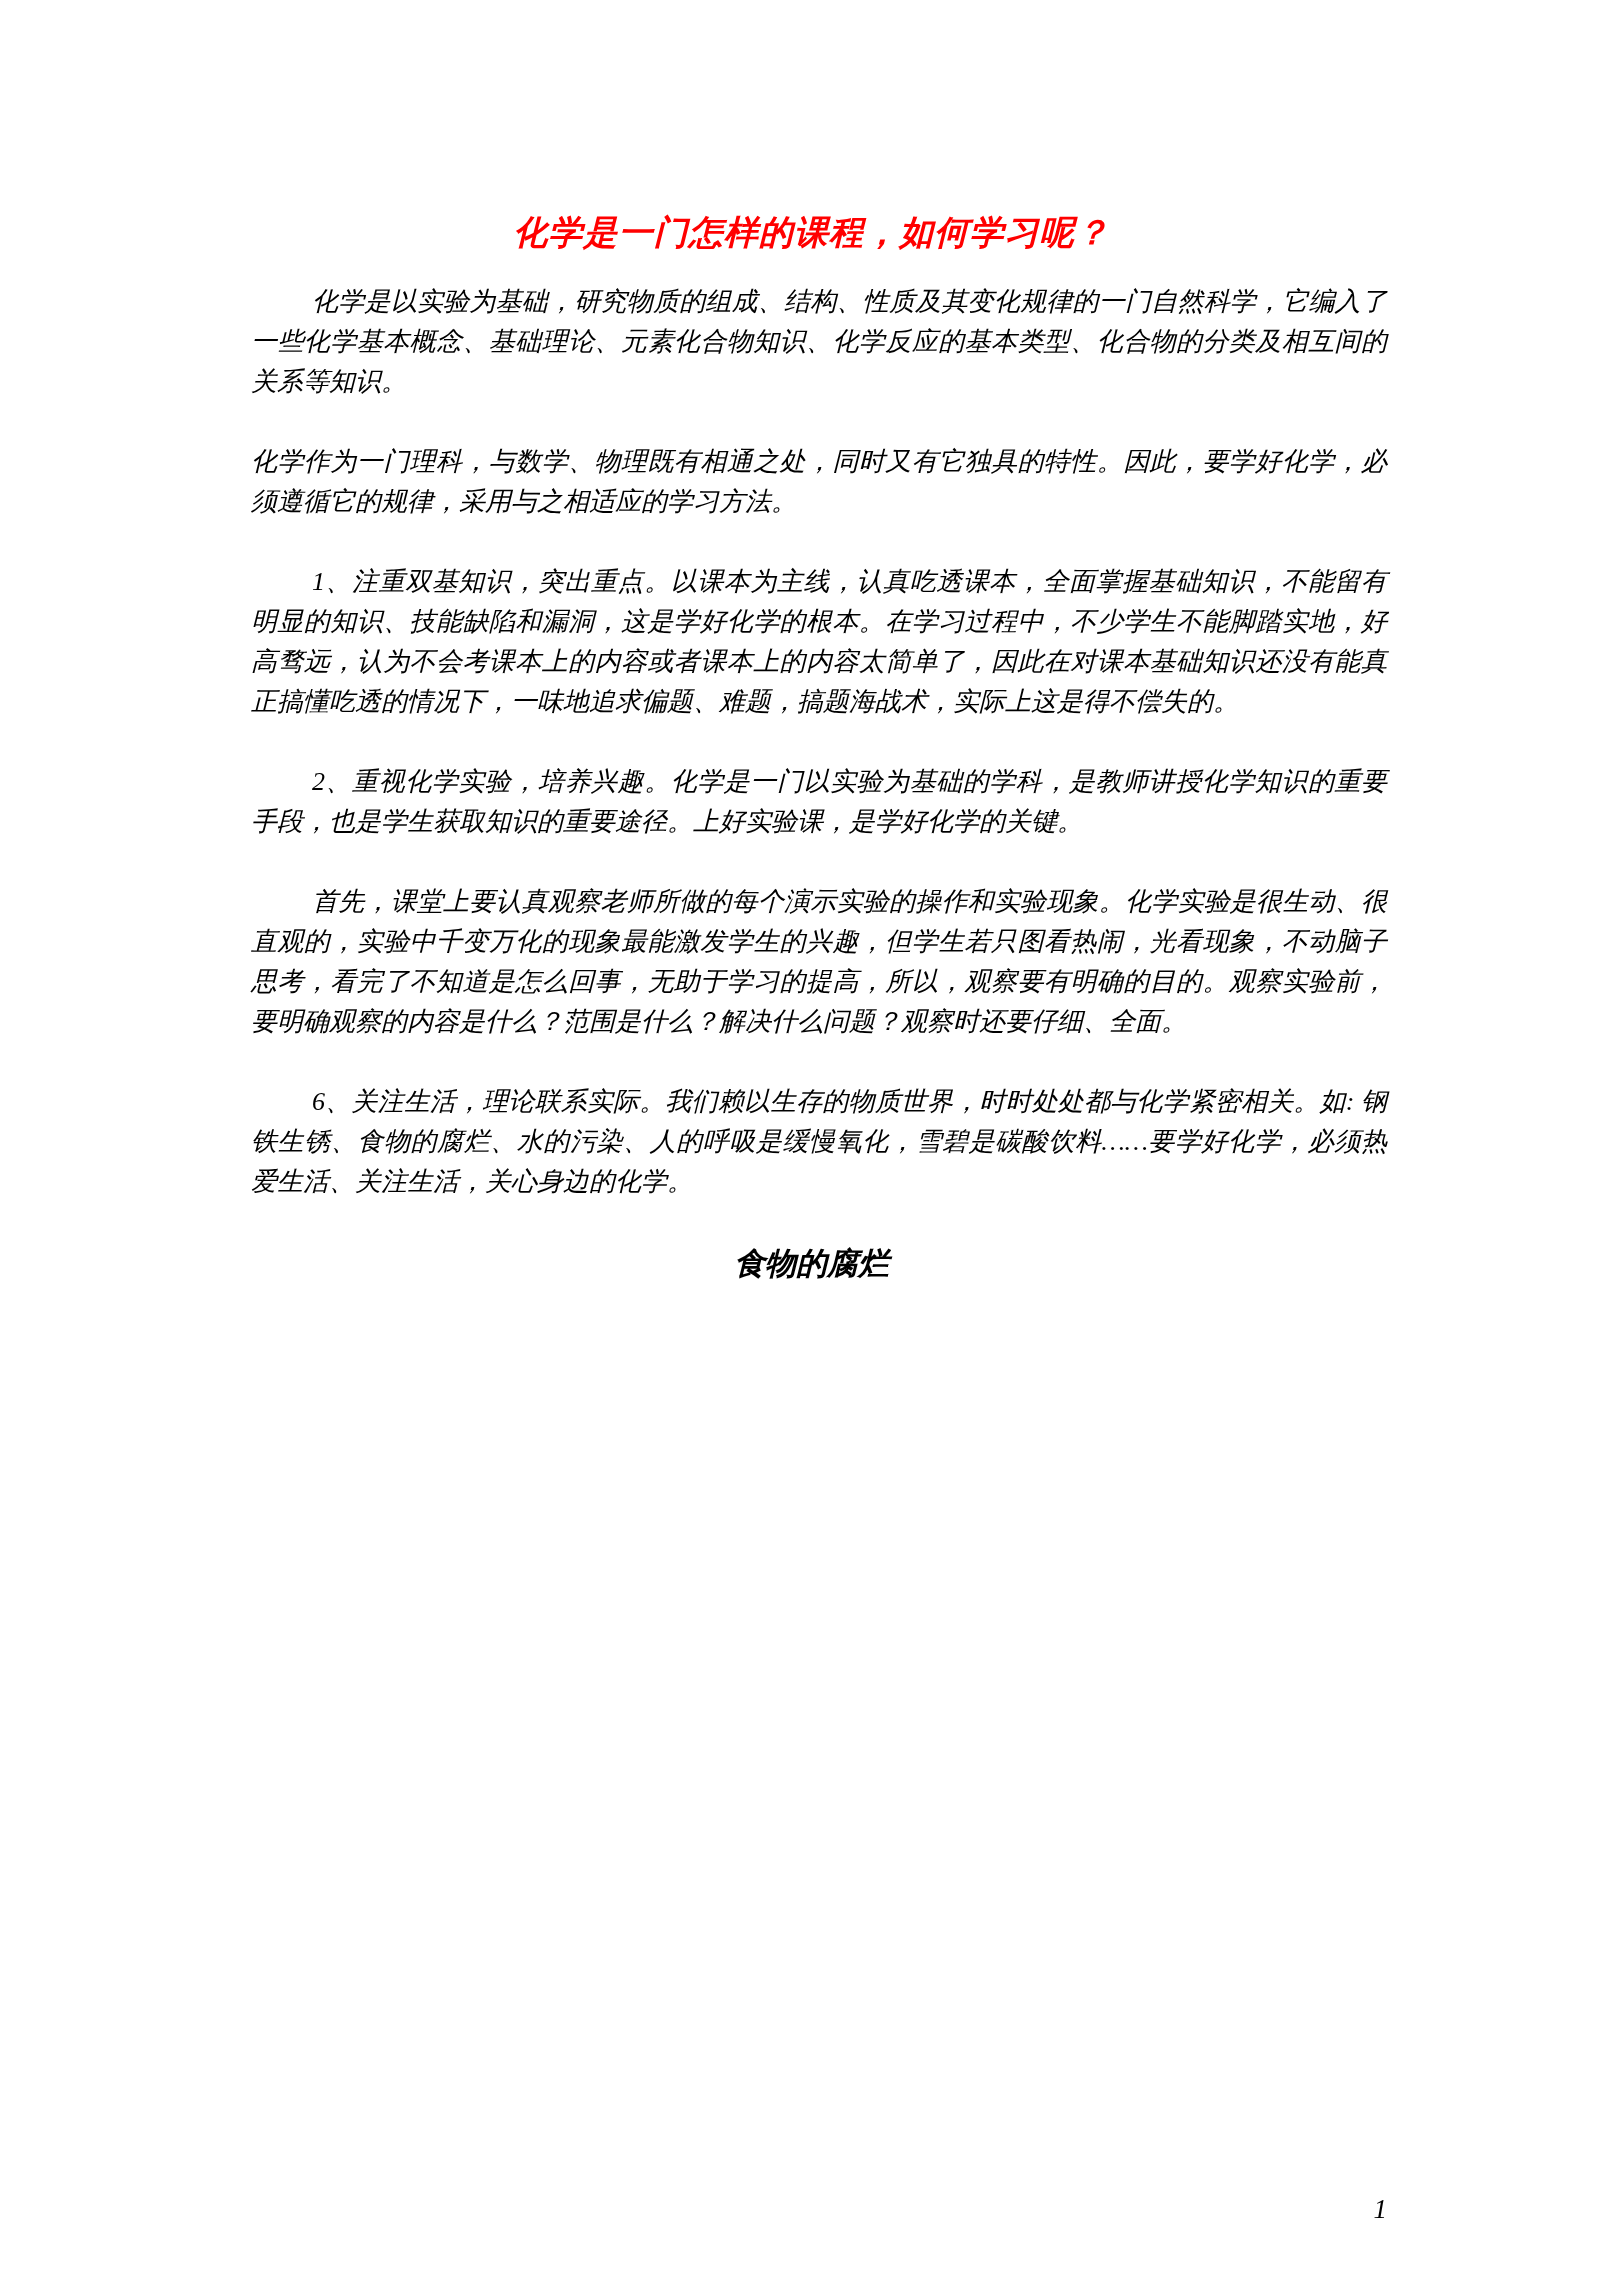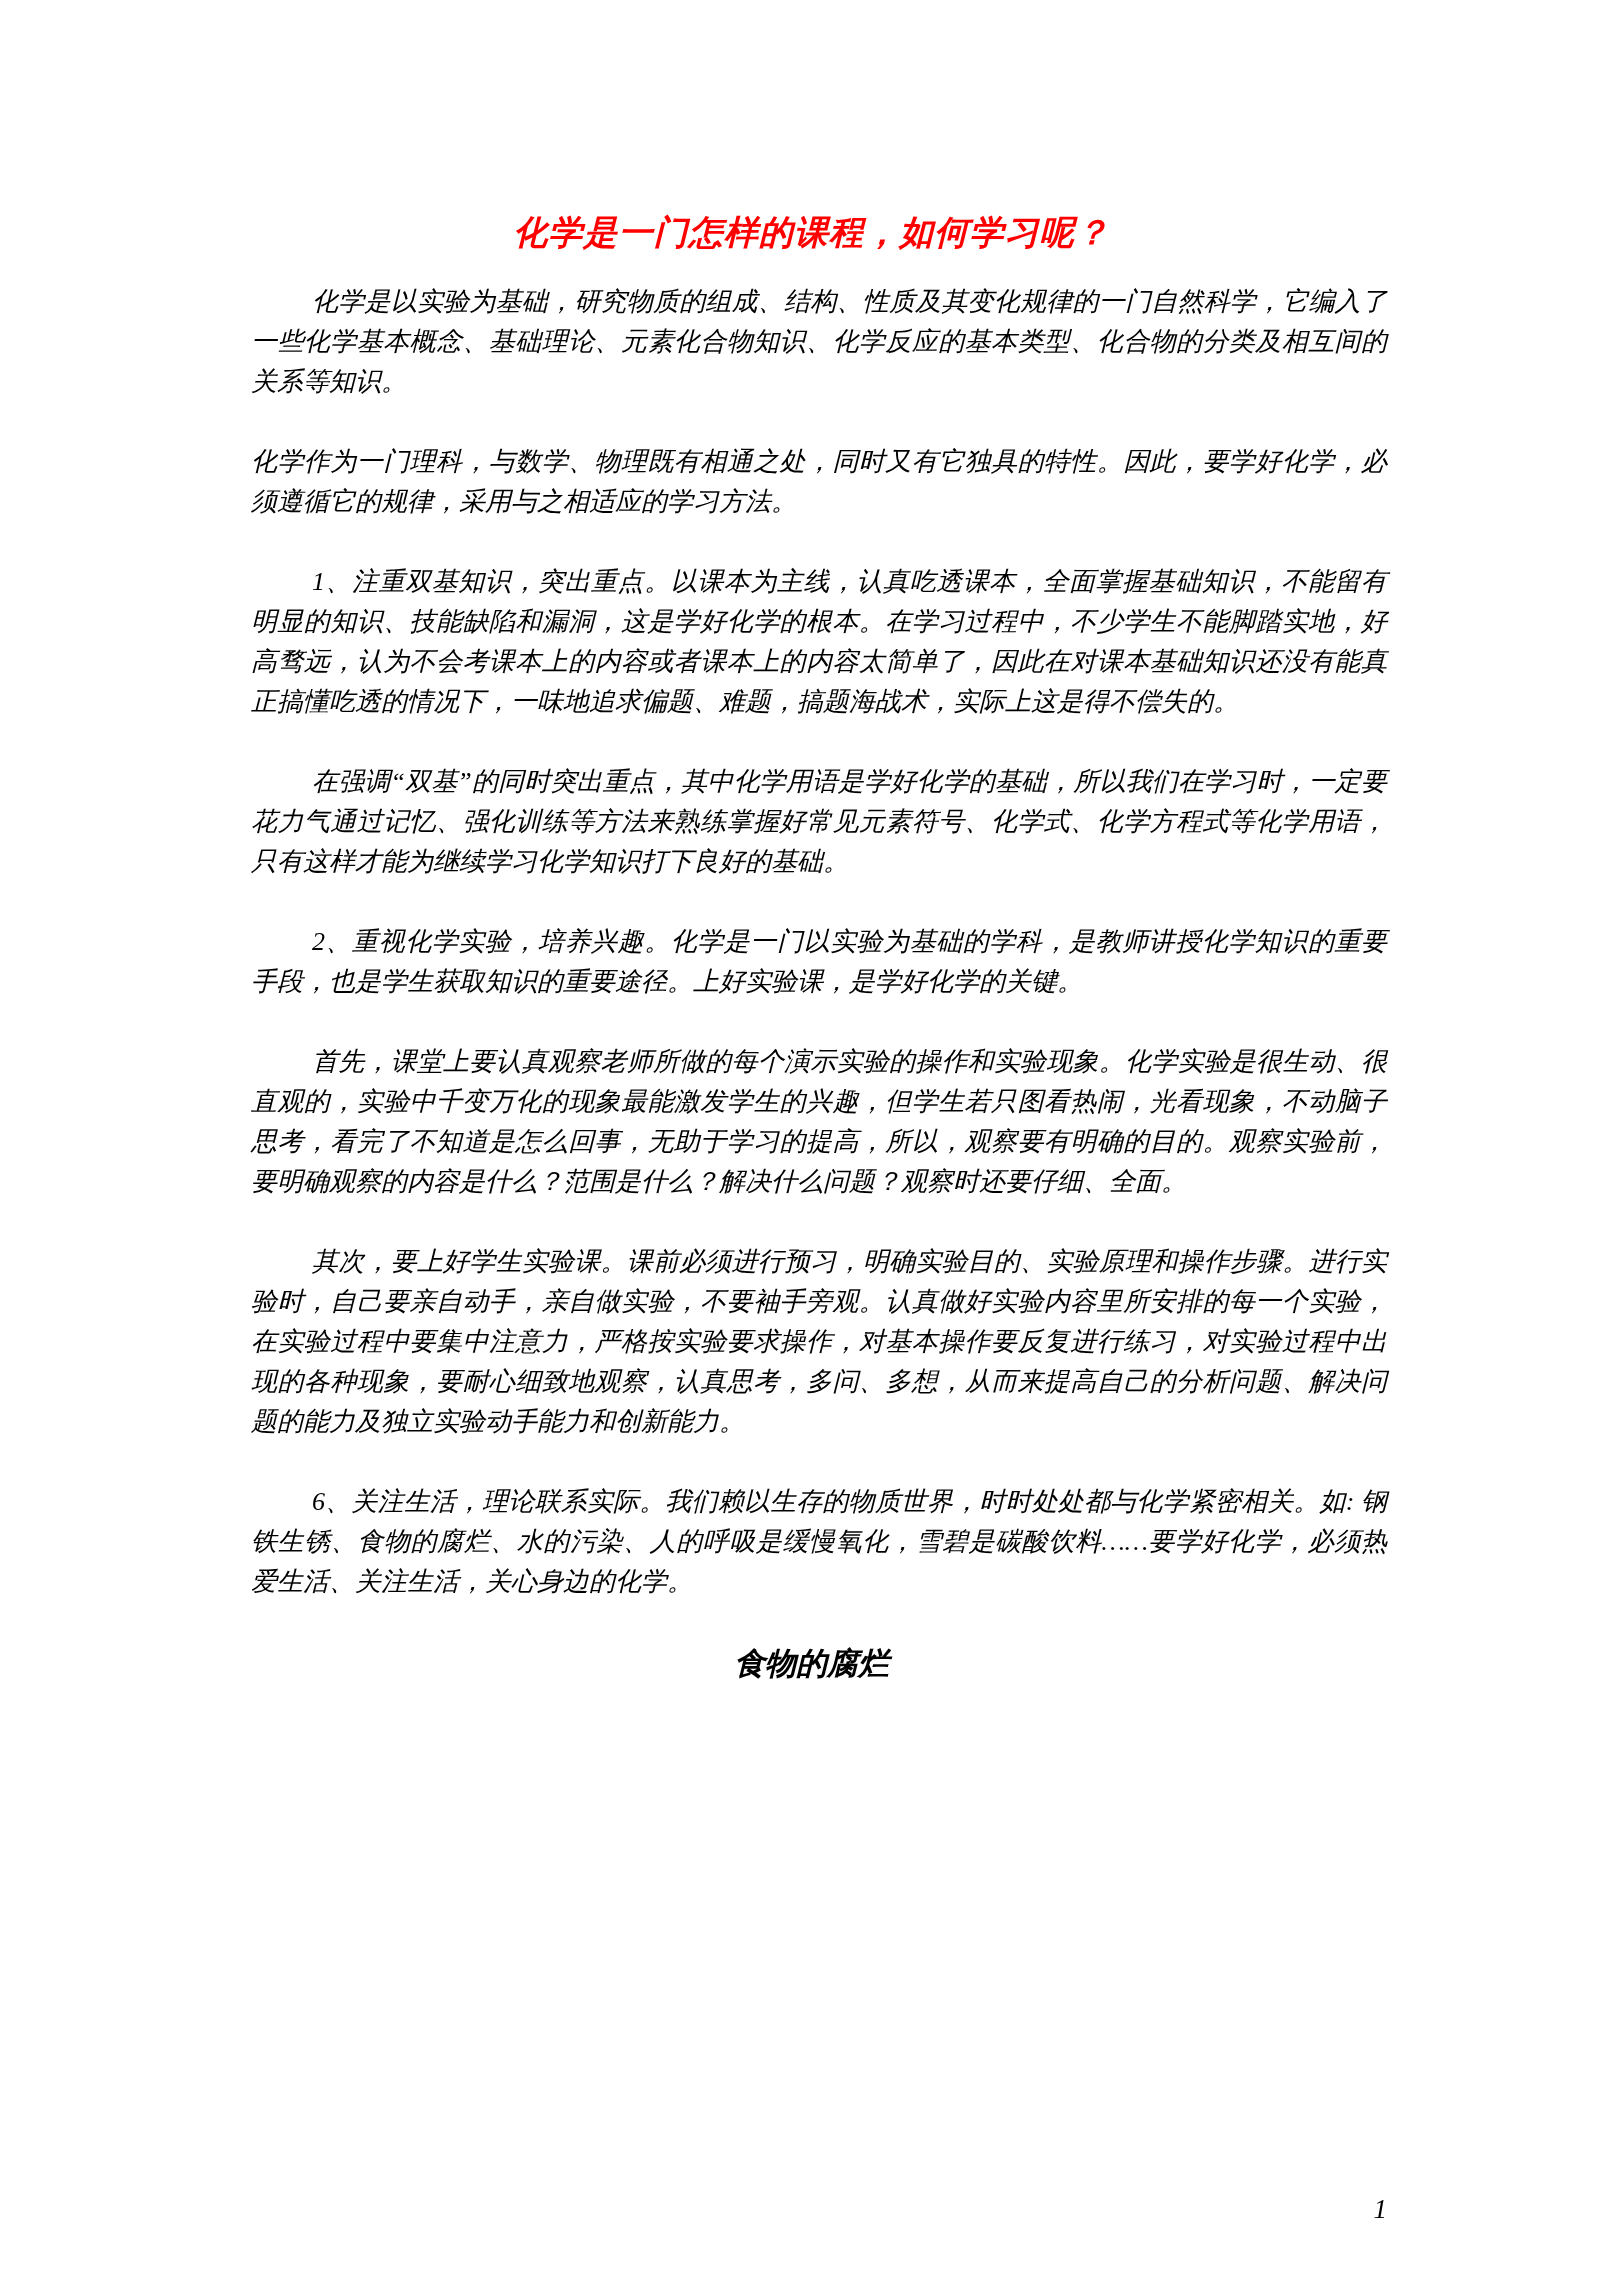--- a/index.html
+++ b/index.html
@@ -71,7 +71,6 @@
     <p class="para indent">化学是以实验为基础，研究物质的组成、结构、性质及其变化规律的一门自然科学，它编入了一些化学基本概念、基础理论、元素化合物知识、化学反应的基本类型、化合物的分类及相互间的关系等知识。</p>
     <p class="para">化学作为一门理科，与数学、物理既有相通之处，同时又有它独具的特性。因此，要学好化学，必须遵循它的规律，采用与之相适应的学习方法。</p>
     <p class="para indent">1、注重双基知识，突出重点。以课本为主线，认真吃透课本，全面掌握基础知识，不能留有明显的知识、技能缺陷和漏洞，这是学好化学的根本。在学习过程中，不少学生不能脚踏实地，好高骛远，认为不会考课本上的内容或者课本上的内容太简单了，因此在对课本基础知识还没有能真正搞懂吃透的情况下，一味地追求偏题、难题，搞题海战术，实际上这是得不偿失的。</p>
-    <p class="para indent">在强调“双基”的同时突出重点，其中化学用语是学好化学的基础，所以我们在学习时，一定要花力气通过记忆、强化训练等方法来熟练掌握好常见元素符号、化学式、化学方程式等化学用语，只有这样才能为继续学习化学知识打下良好的基础。</p>
     <p class="para indent">2、重视化学实验，培养兴趣。化学是一门以实验为基础的学科，是教师讲授化学知识的重要手段，也是学生获取知识的重要途径。上好实验课，是学好化学的关键。</p>
     <p class="para indent">首先，课堂上要认真观察老师所做的每个演示实验的操作和实验现象。化学实验是很生动、很直观的，实验中千变万化的现象最能激发学生的兴趣，但学生若只图看热闹，光看现象，不动脑子思考，看完了不知道是怎么回事，无助于学习的提高，所以，观察要有明确的目的。观察实验前，要明确观察的内容是什么？范围是什么？解决什么问题？观察时还要仔细、全面。</p>
     <p class="para indent">其次，要上好学生实验课。课前必须进行预习，明确实验目的、实验原理和操作步骤。进行实验时，自己要亲自动手，亲自做实验，不要袖手旁观。认真做好实验内容里所安排的每一个实验，在实验过程中要集中注意力，严格按实验要求操作，对基本操作要反复进行练习，对实验过程中出现的各种现象，要耐心细致地观察，认真思考，多问、多想，从而来提高自己的分析问题、解决问题的能力及独立实验动手能力和创新能力。</p>

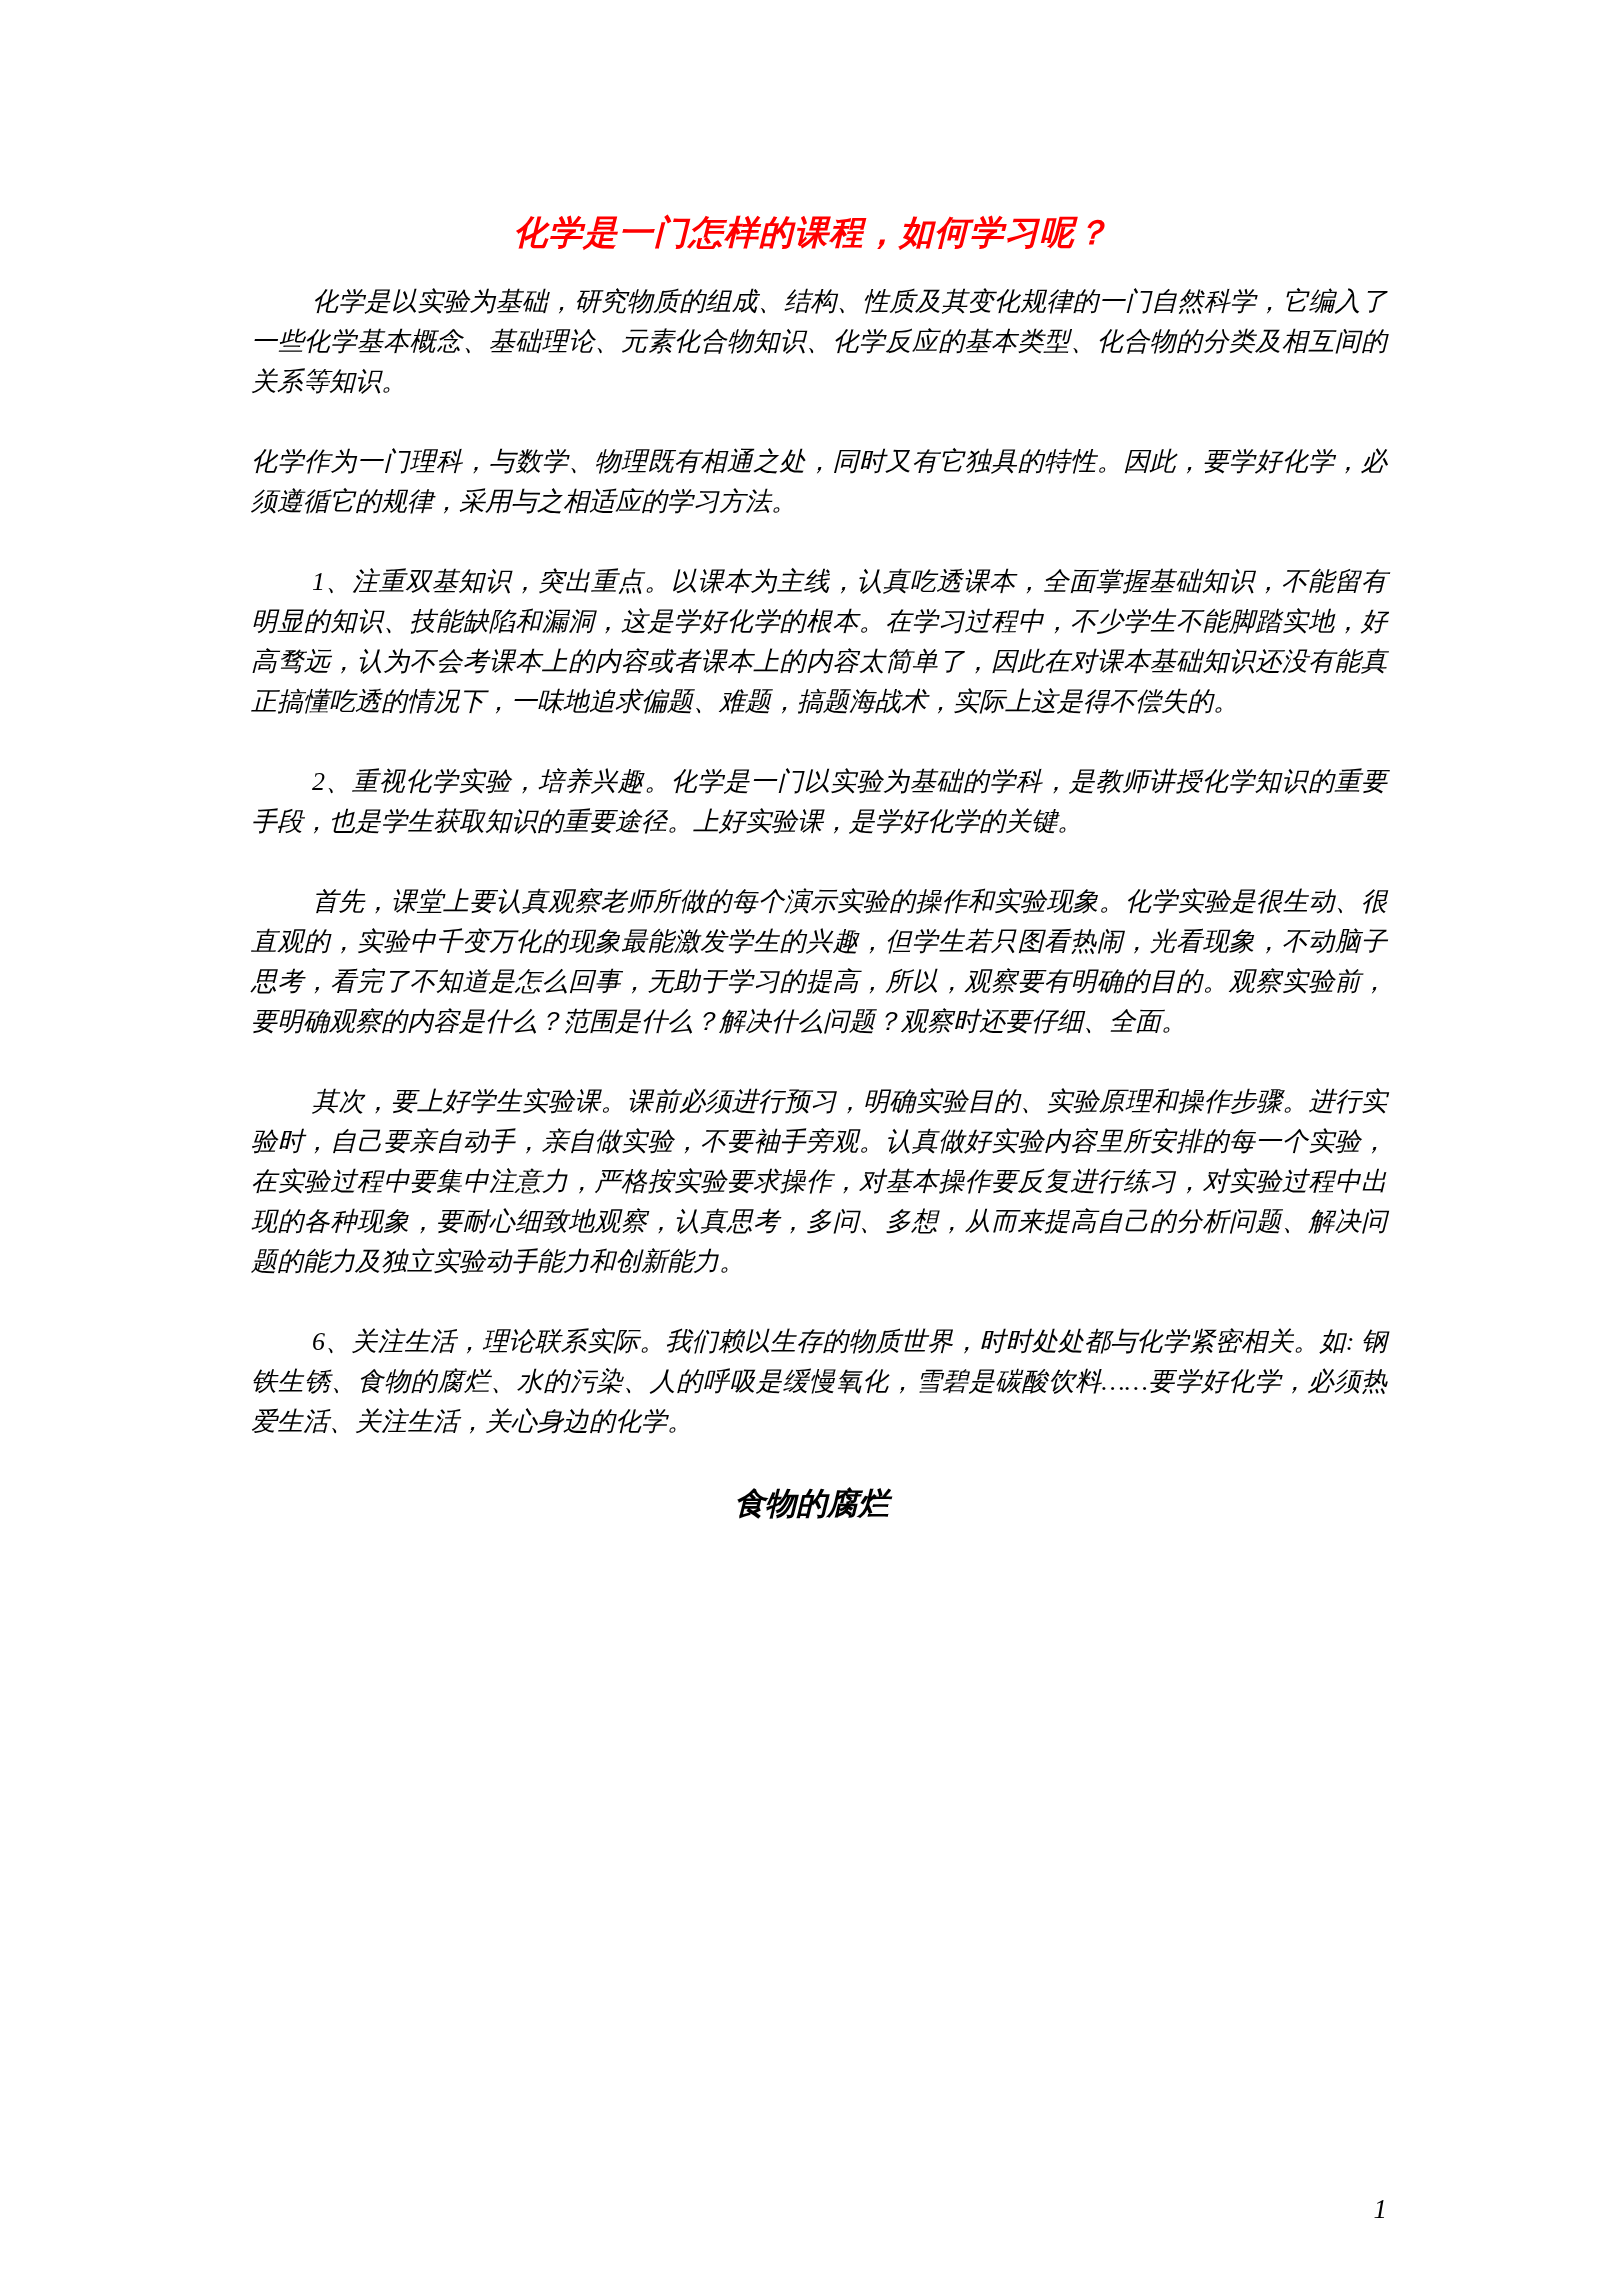--- a/index.html
+++ b/index.html
@@ -73,7 +73,6 @@
     <p class="para indent">1、注重双基知识，突出重点。以课本为主线，认真吃透课本，全面掌握基础知识，不能留有明显的知识、技能缺陷和漏洞，这是学好化学的根本。在学习过程中，不少学生不能脚踏实地，好高骛远，认为不会考课本上的内容或者课本上的内容太简单了，因此在对课本基础知识还没有能真正搞懂吃透的情况下，一味地追求偏题、难题，搞题海战术，实际上这是得不偿失的。</p>
     <p class="para indent">2、重视化学实验，培养兴趣。化学是一门以实验为基础的学科，是教师讲授化学知识的重要手段，也是学生获取知识的重要途径。上好实验课，是学好化学的关键。</p>
     <p class="para indent">首先，课堂上要认真观察老师所做的每个演示实验的操作和实验现象。化学实验是很生动、很直观的，实验中千变万化的现象最能激发学生的兴趣，但学生若只图看热闹，光看现象，不动脑子思考，看完了不知道是怎么回事，无助于学习的提高，所以，观察要有明确的目的。观察实验前，要明确观察的内容是什么？范围是什么？解决什么问题？观察时还要仔细、全面。</p>
-    <p class="para indent">其次，要上好学生实验课。课前必须进行预习，明确实验目的、实验原理和操作步骤。进行实验时，自己要亲自动手，亲自做实验，不要袖手旁观。认真做好实验内容里所安排的每一个实验，在实验过程中要集中注意力，严格按实验要求操作，对基本操作要反复进行练习，对实验过程中出现的各种现象，要耐心细致地观察，认真思考，多问、多想，从而来提高自己的分析问题、解决问题的能力及独立实验动手能力和创新能力。</p>
     <p class="para indent">6、关注生活，理论联系实际。我们赖以生存的物质世界，时时处处都与化学紧密相关。如: 钢铁生锈、食物的腐烂、水的污染、人的呼吸是缓慢氧化，雪碧是碳酸饮料……要学好化学，必须热爱生活、关注生活，关心身边的化学。</p>
   </div>
 

